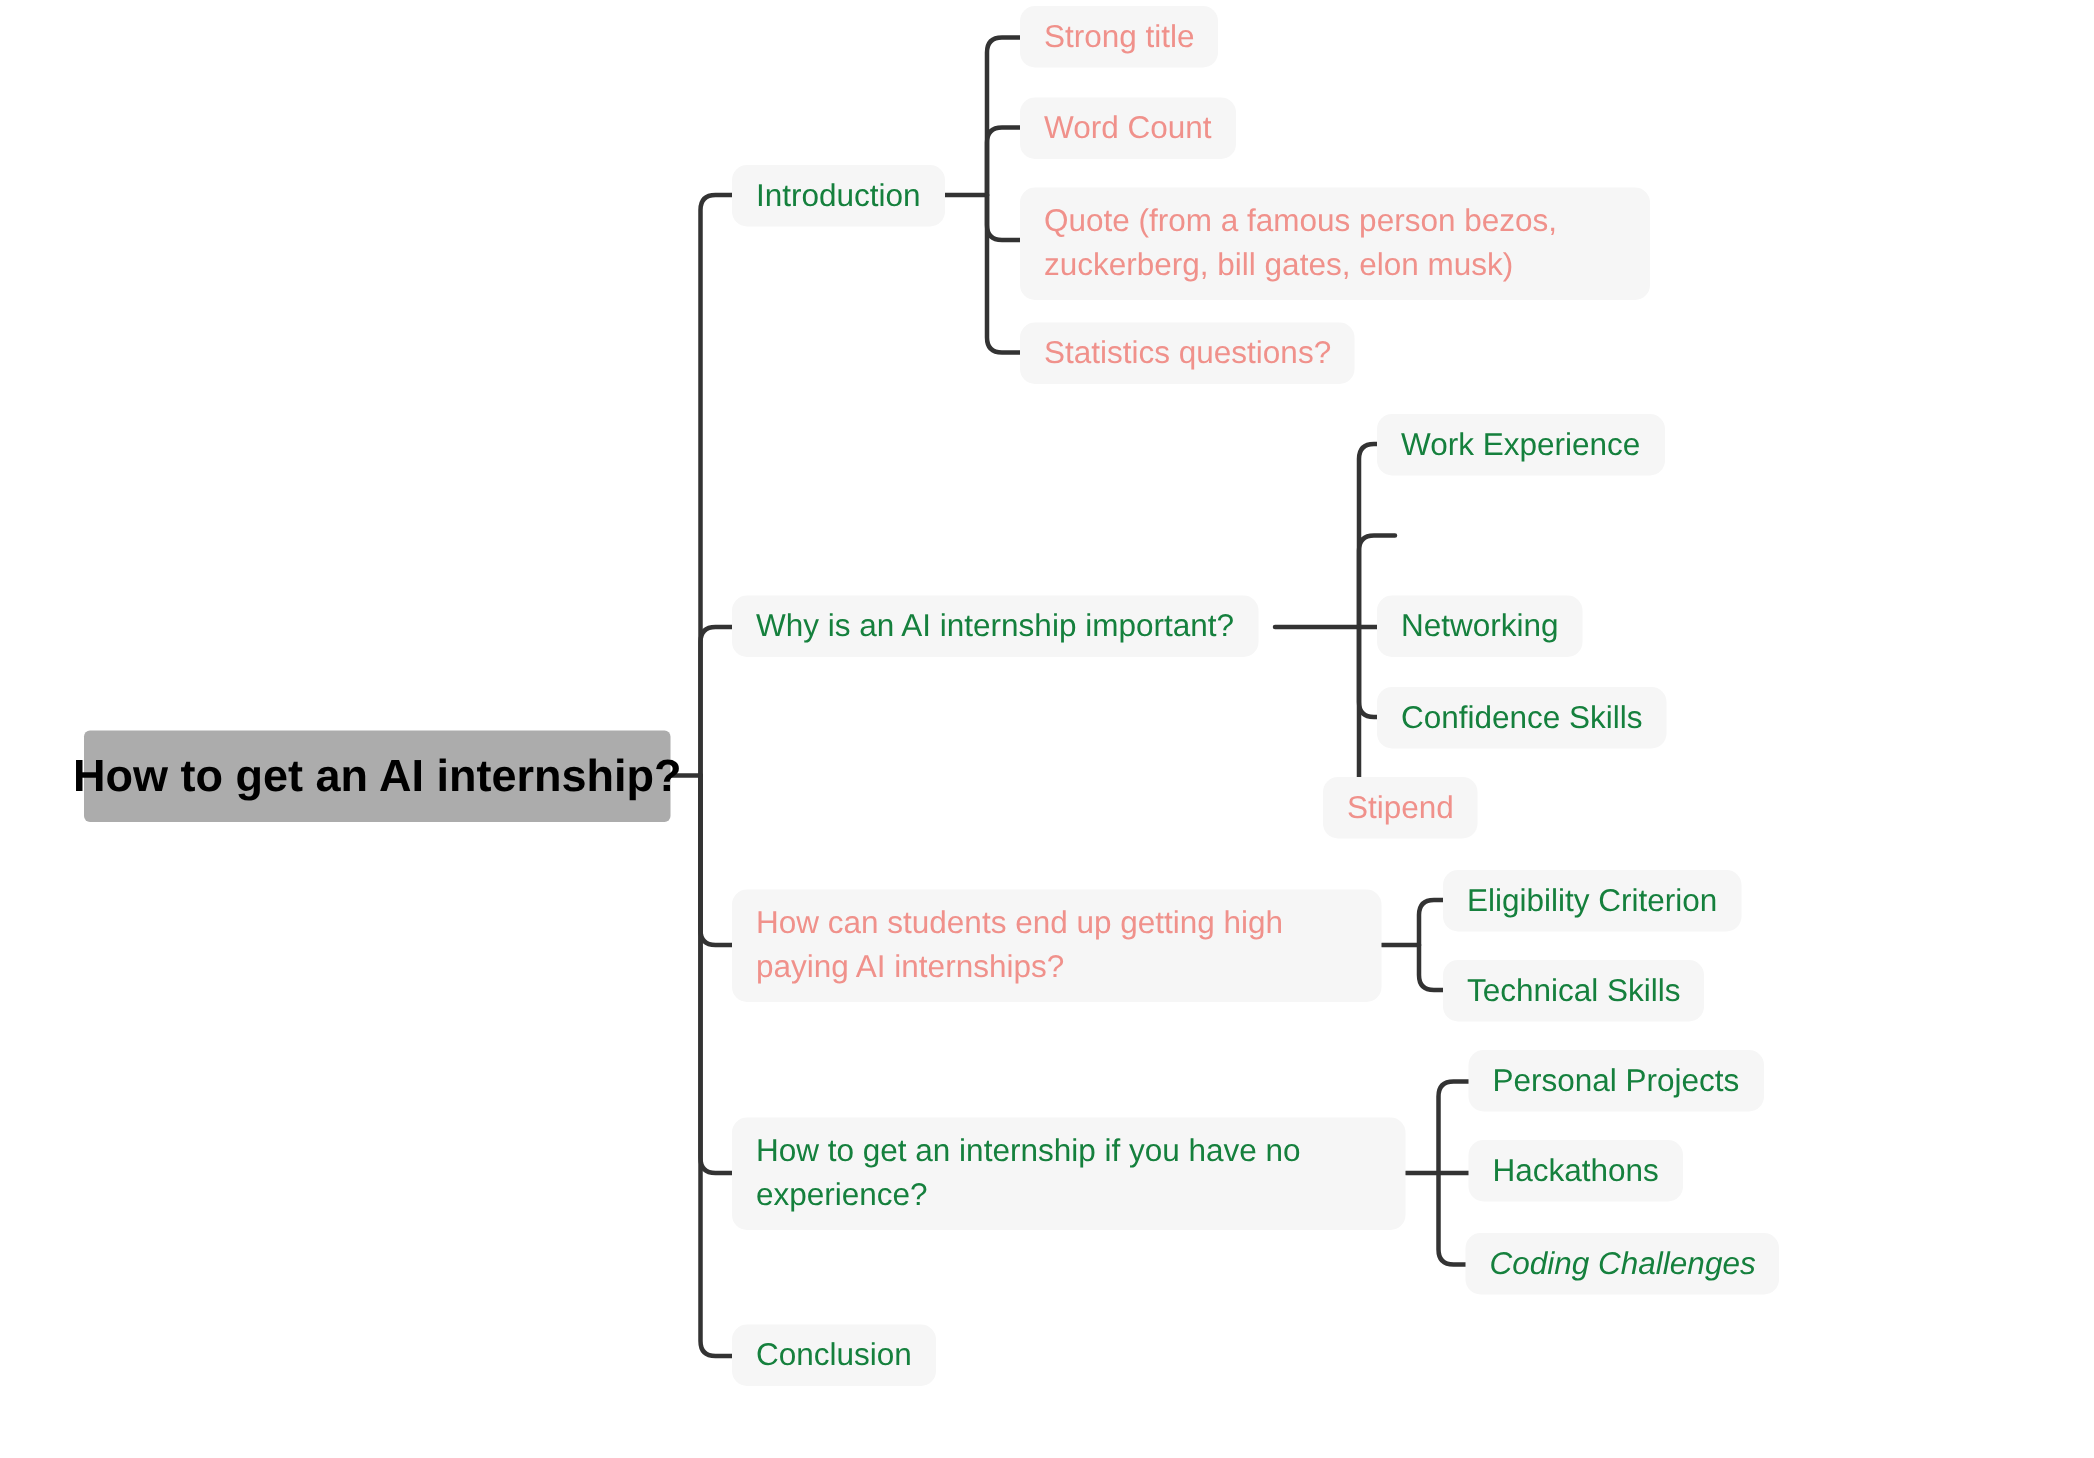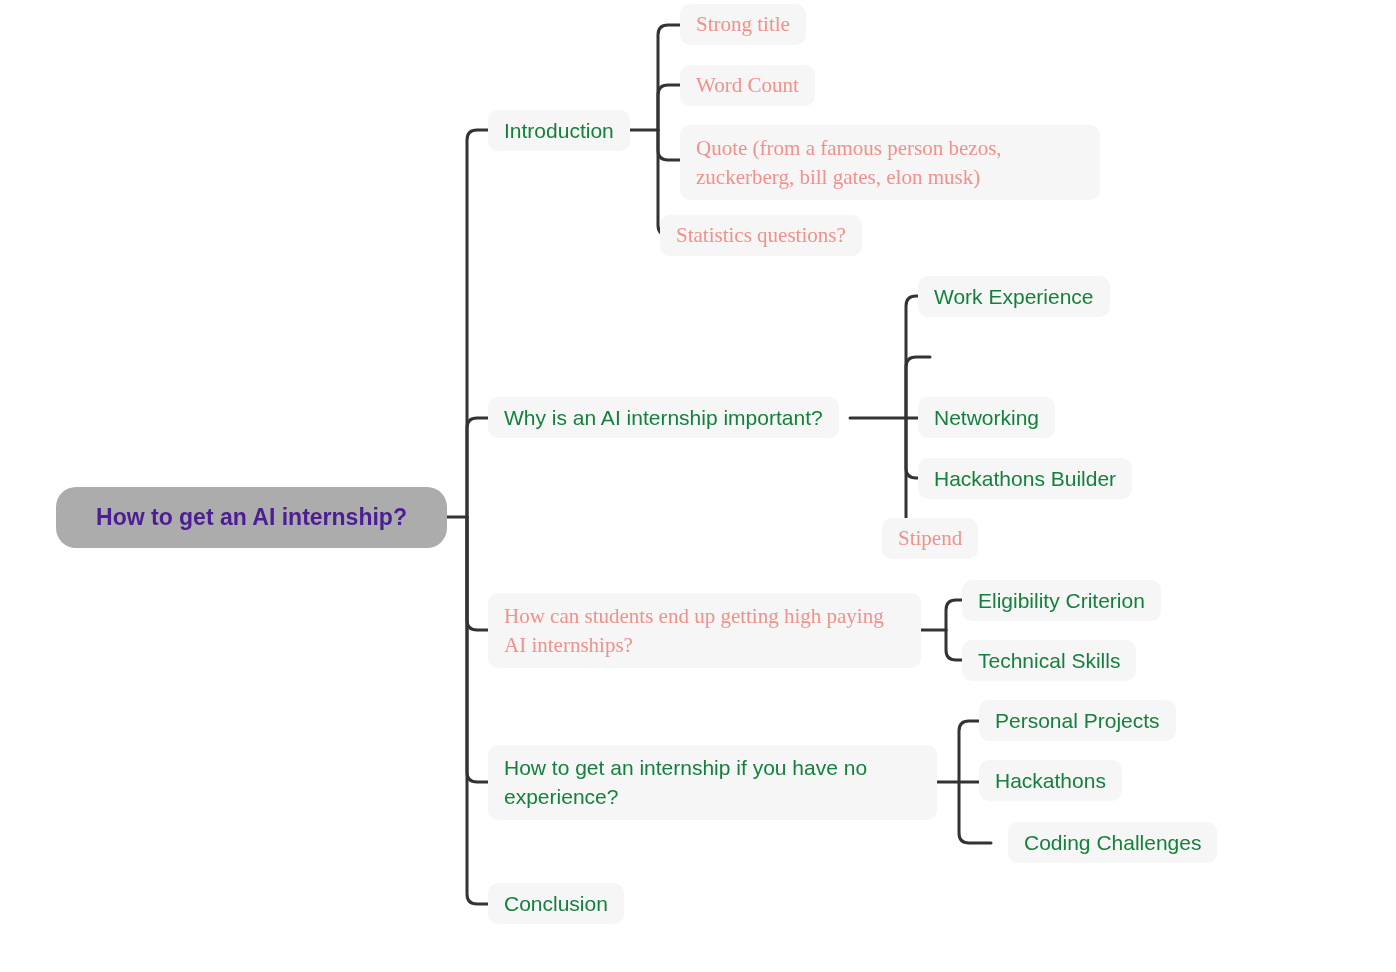--- a/index.html
+++ b/index.html
@@ -46,7 +46,6 @@
   }
   .node.pink {
     color: #f0918b;
-    font-family: Liberation Serif, serif;
   }
   .node.root {
     background: #acacac;

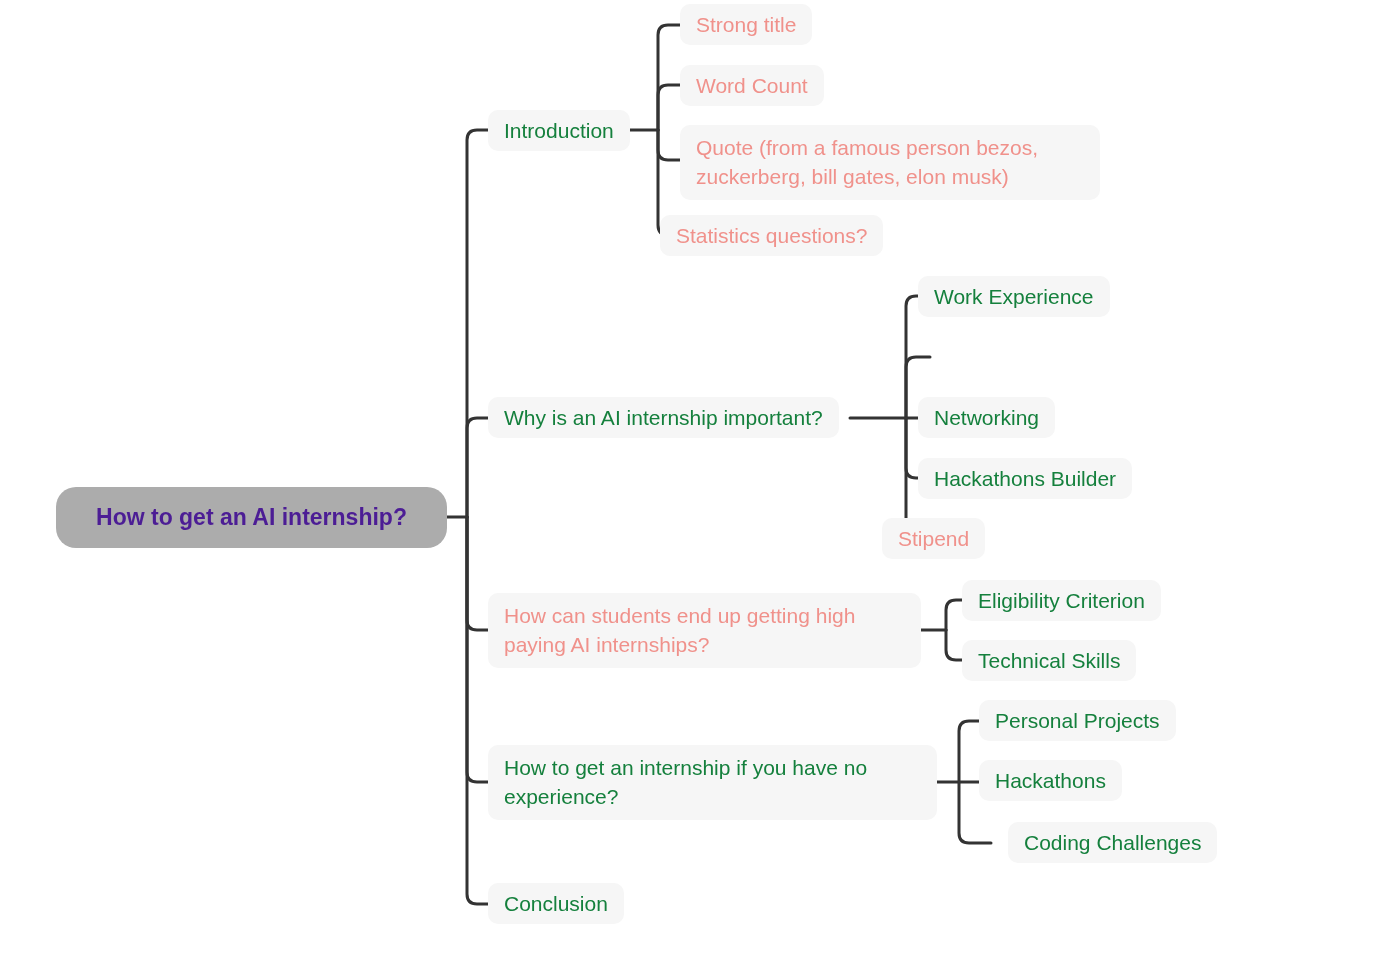--- a/index.html
+++ b/index.html
@@ -124,7 +124,7 @@
 
   <div class="node multi pink" style="left:680px; top:125px; width:420px;">Quote (from a famous person bezos, zuckerberg, bill gates, elon musk)</div>
 
-  <div class="node pink" style="left:660px; top:215px;">Statistics questions?</div>
+  <div class="node pink" style="left:680px; top:215px;">Statistics questions?</div>
 
   <div class="node" style="left:918px; top:276px;">Work Experience</div>
 

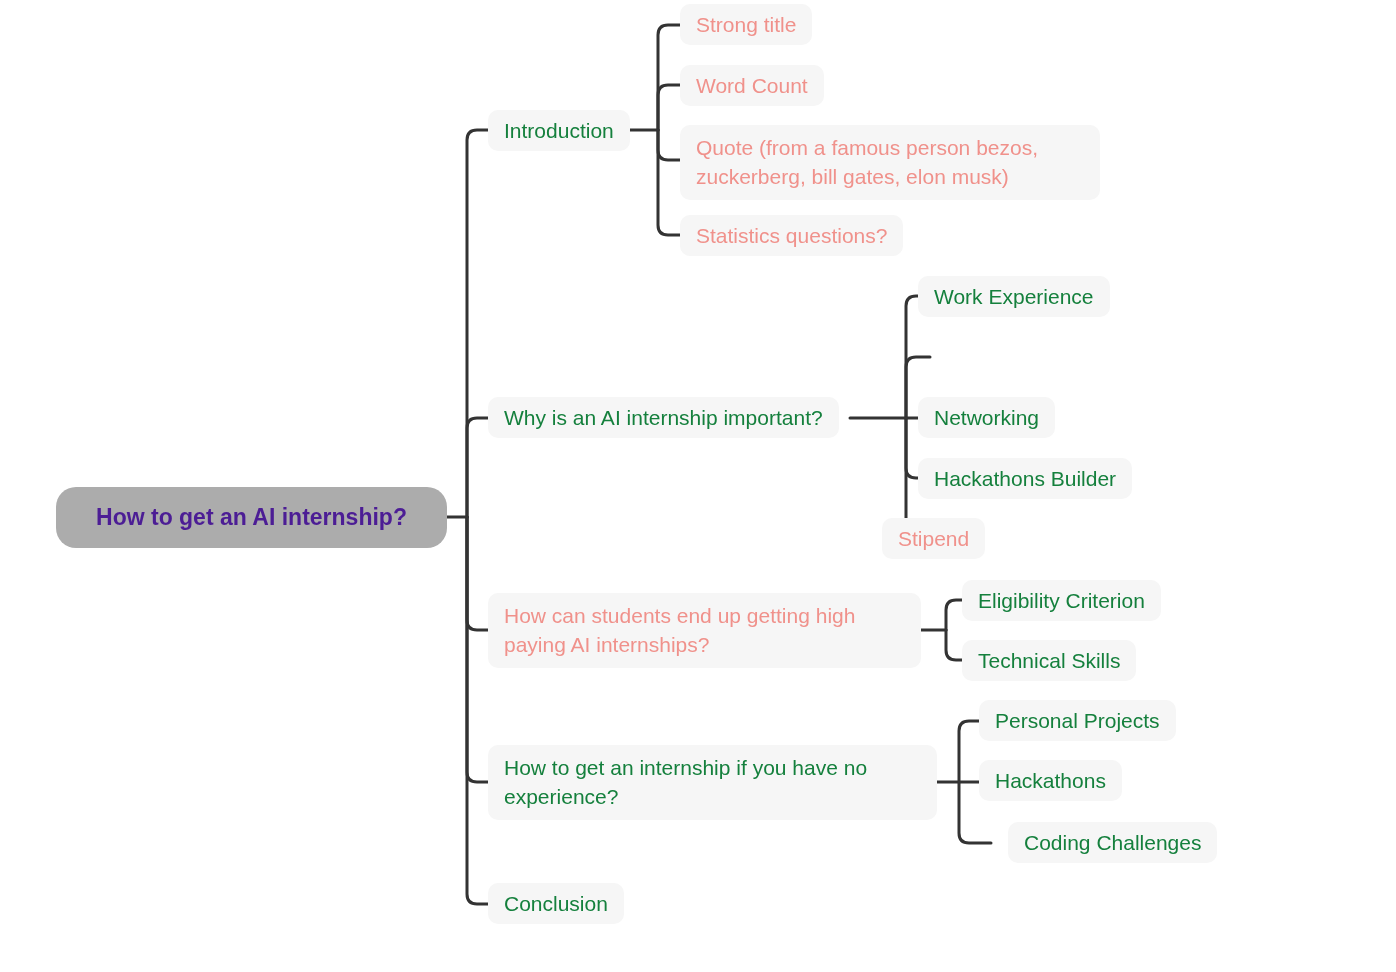--- a/index.html
+++ b/index.html
@@ -131,7 +131,7 @@
 
   <div class="node" style="left:918px; top:397px;">Networking</div>
 
-  <div class="node" style="left:918px; top:458px;">Hackathons Builder</div>
+  <div class="node" style="left:918px; top:458px;">Confidence Skills</div>
 
   <div class="node pink" style="left:882px; top:518px;">Stipend</div>
 

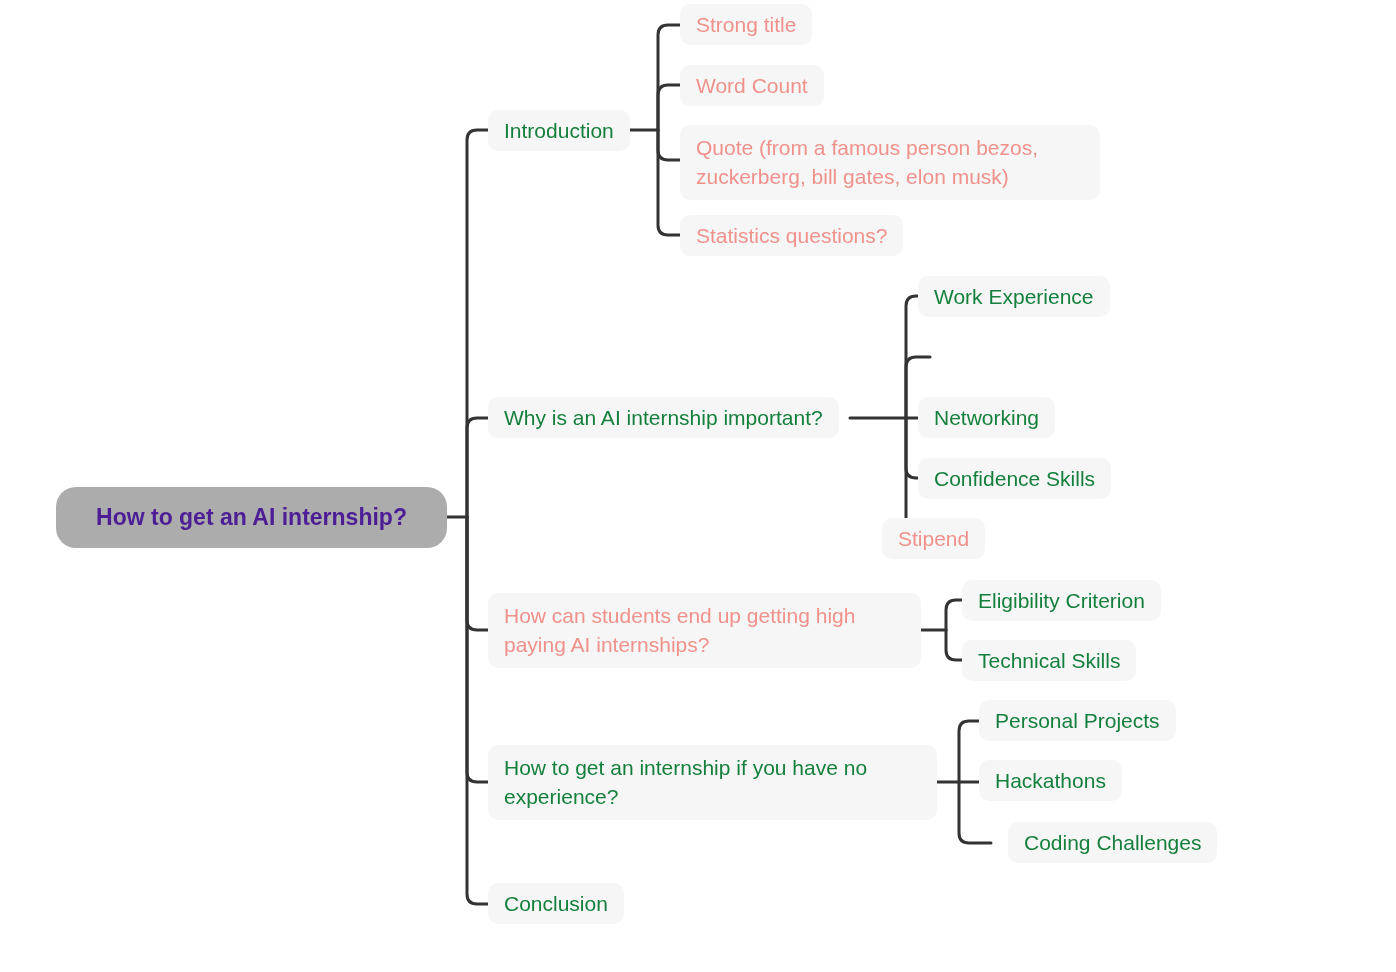--- a/index.html
+++ b/index.html
@@ -49,10 +49,10 @@
   }
   .node.root {
     background: #acacac;
-    color: #4c1d95;
+    color: #000000;
     font-weight: 700;
-    font-size: 23px;
-    border-radius: 20px;
+    font-size: 30px;
+    border-radius: 4px;
     display: flex;
     align-items: center;
     justify-content: center;

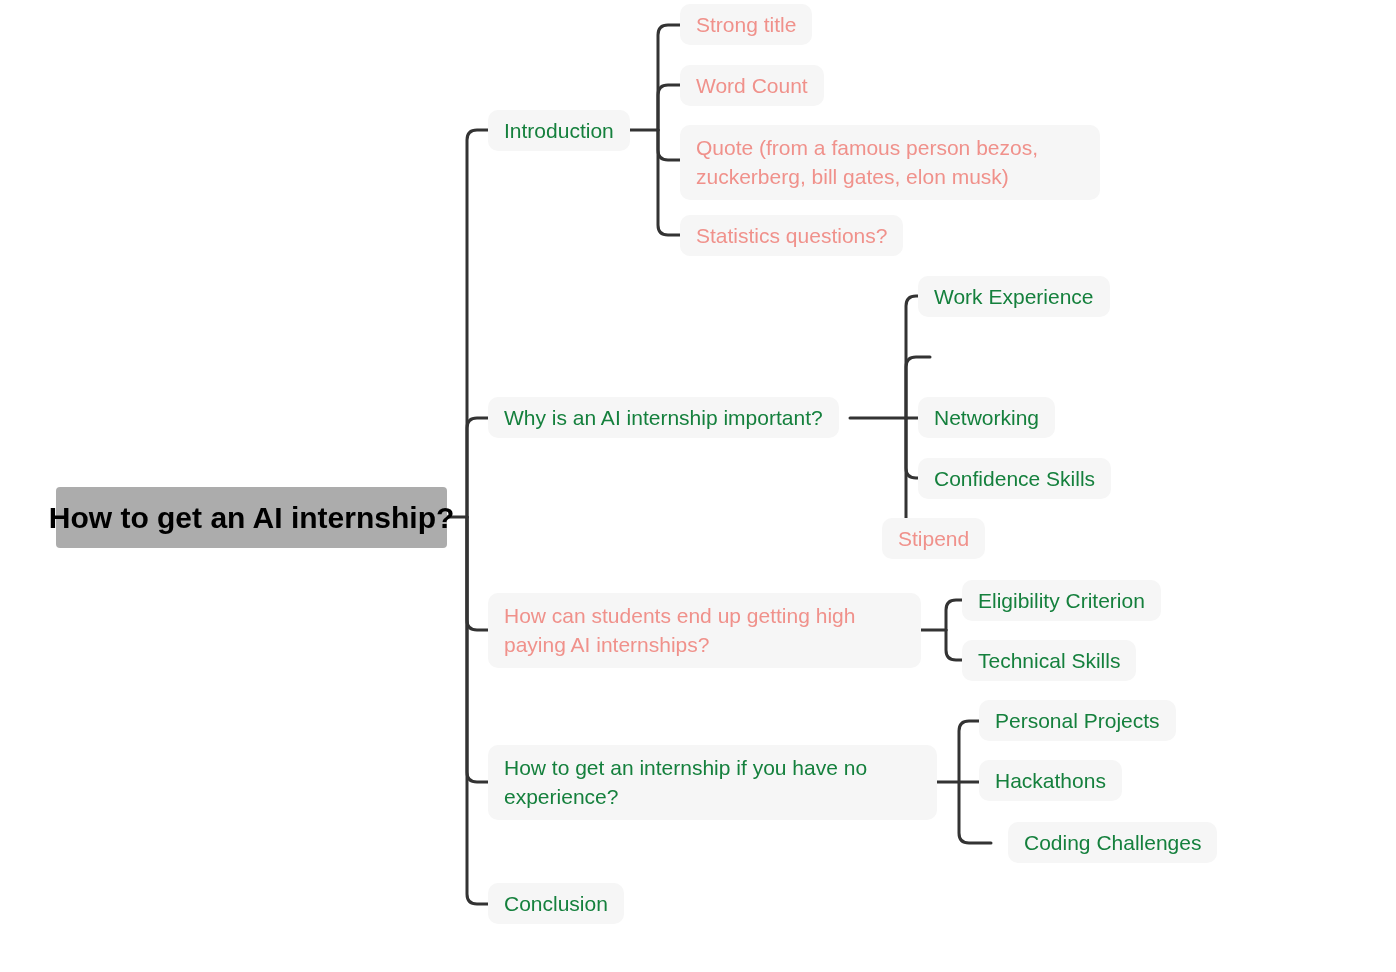--- a/index.html
+++ b/index.html
@@ -143,7 +143,7 @@
 
   <div class="node" style="left:979px; top:700px;">Personal Projects</div>
 
-  <div class="node" style="left:1008px; top:822px;">Coding Challenges</div>
+  <div class="node" style="left:977px; top:822px;font-style:italic;">Coding Challenges</div>
 
 </div>
 

